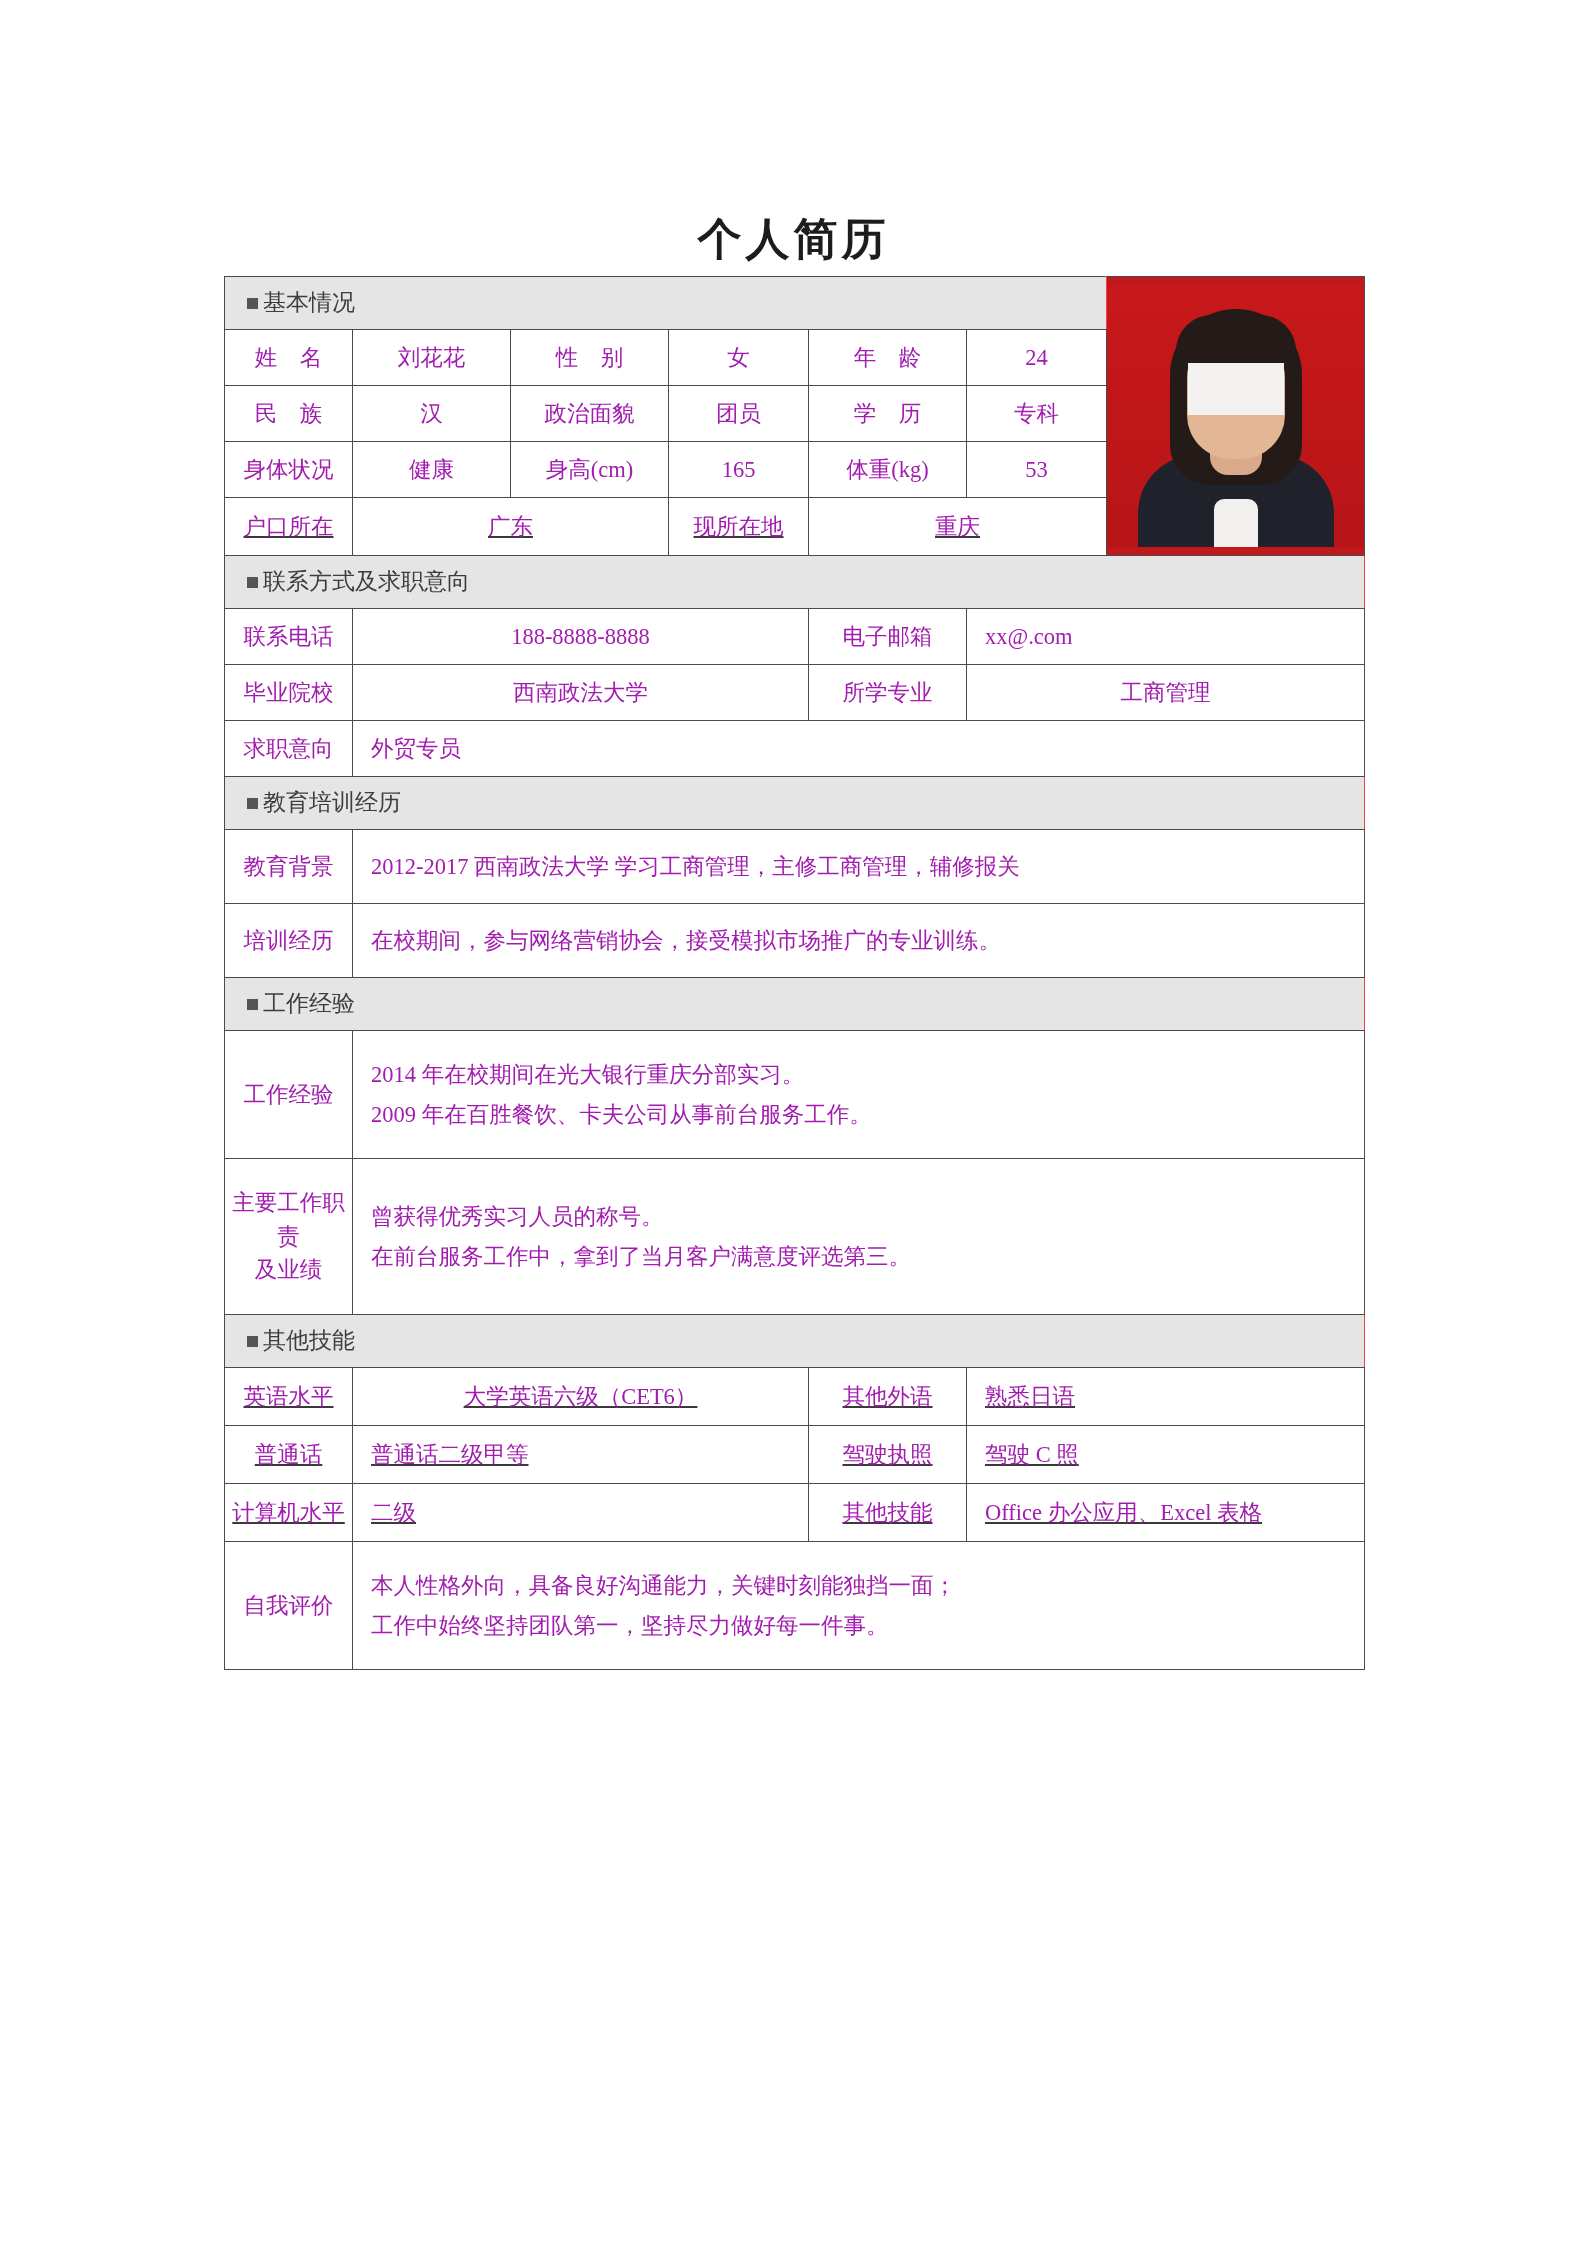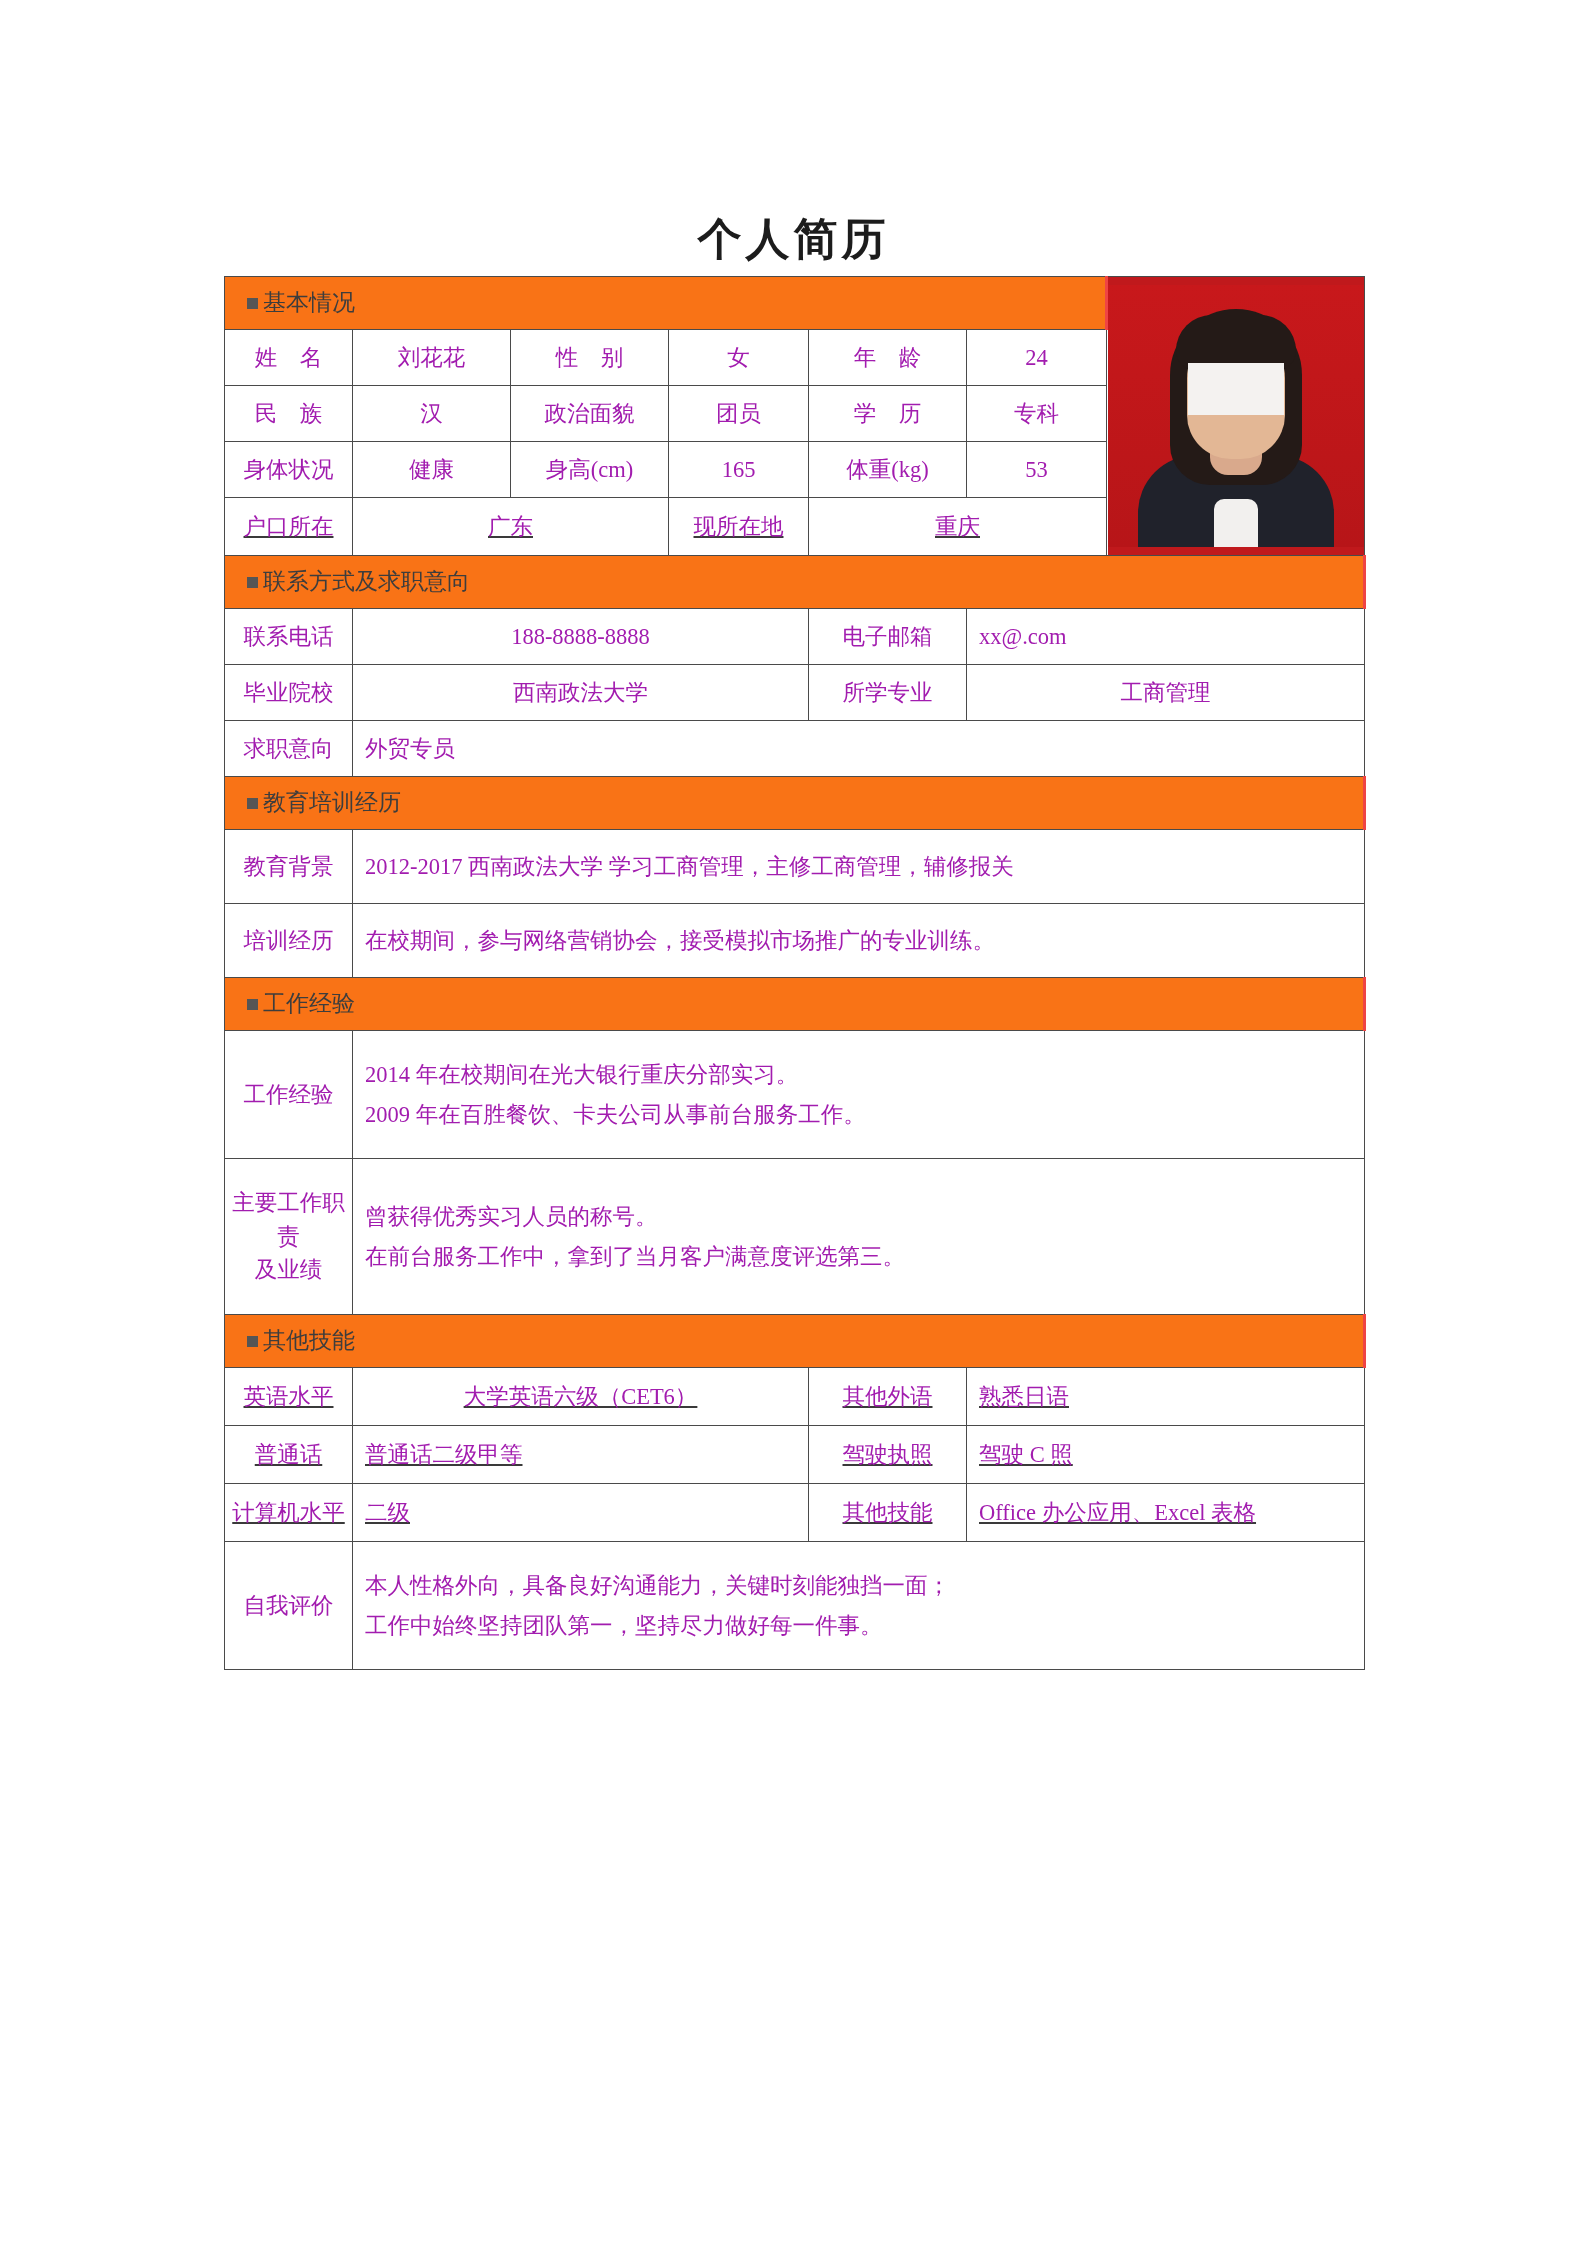--- a/index.html
+++ b/index.html
@@ -59,14 +59,14 @@
   }
 
   td.section-head {
-    background: #f97316;
+    background: #e5e5e5;
     text-align: left;
     padding-left: 22px;
     height: 52px;
     font-size: 23px;
     color: #3d3d3d;
     border-left: 1px solid #4a4a4a;
-    border-right: 3px solid #ef4444;
+    border-right: 1px solid #ef4444;
   }
   td.section-head .bullet {
     display: inline-block;

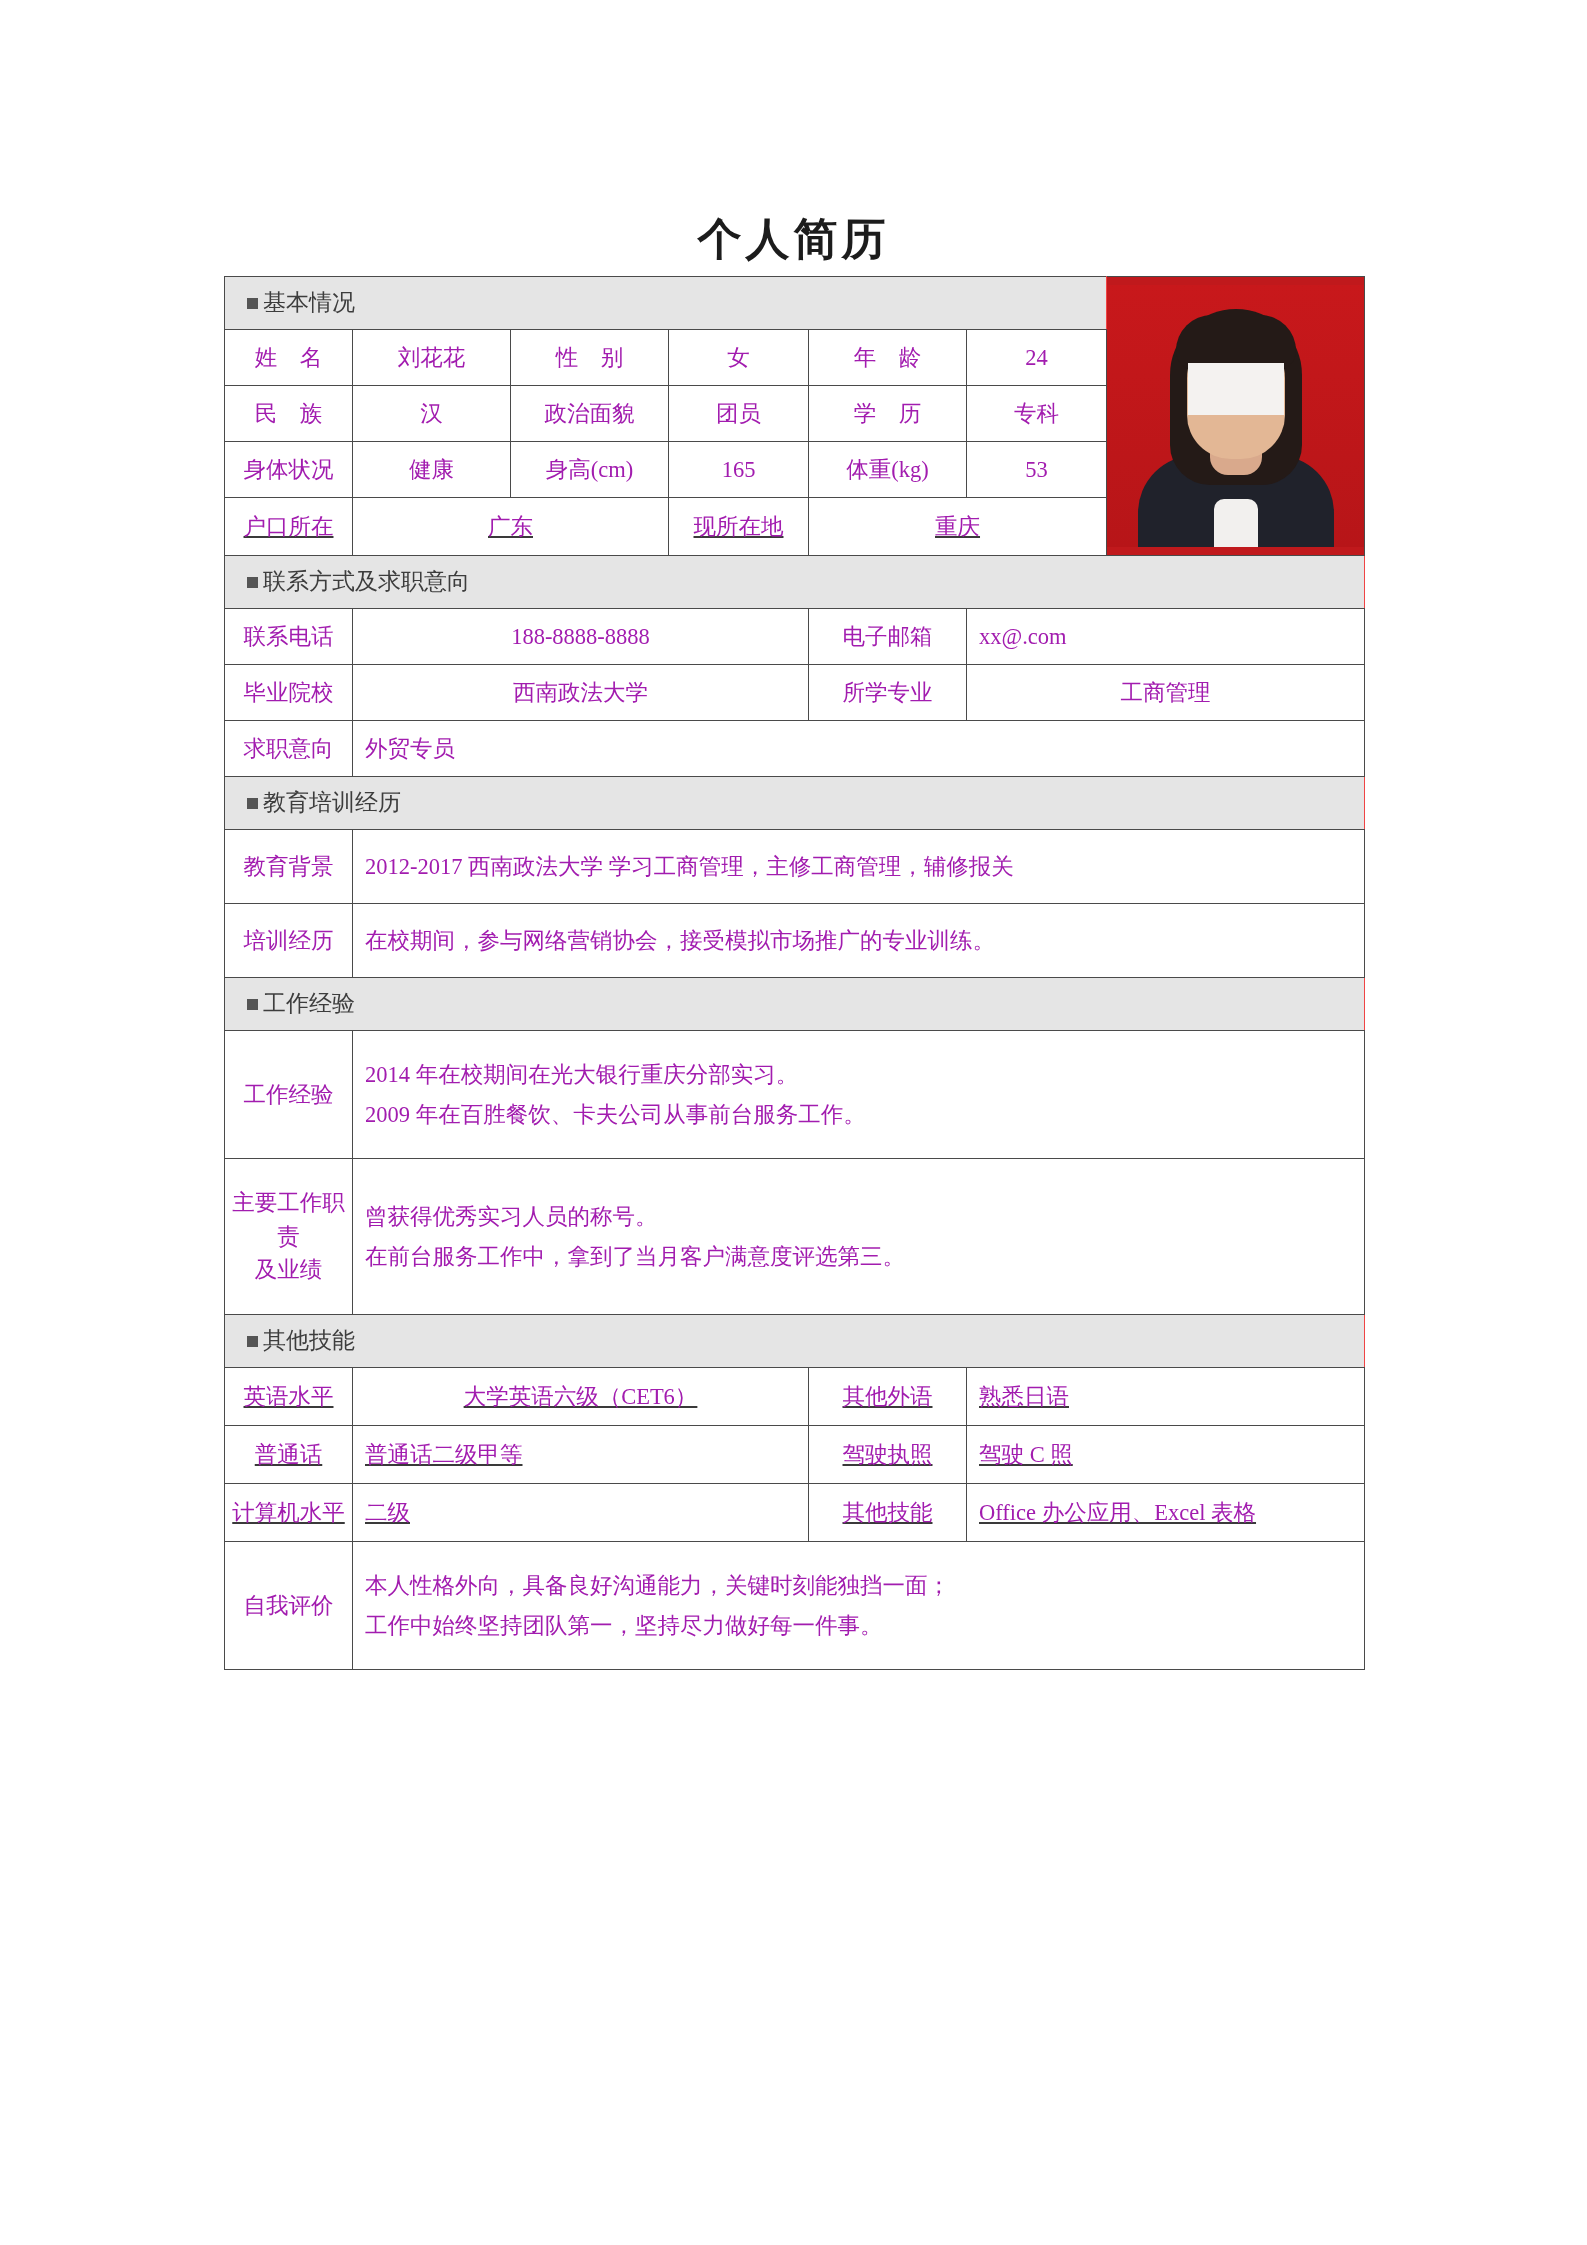--- a/index.html
+++ b/index.html
@@ -87,7 +87,7 @@
 
   td.left-text {
     text-align: left;
-    padding-left: 12px;
+    padding-left: 18px;
     line-height: 1.75;
   }
 

